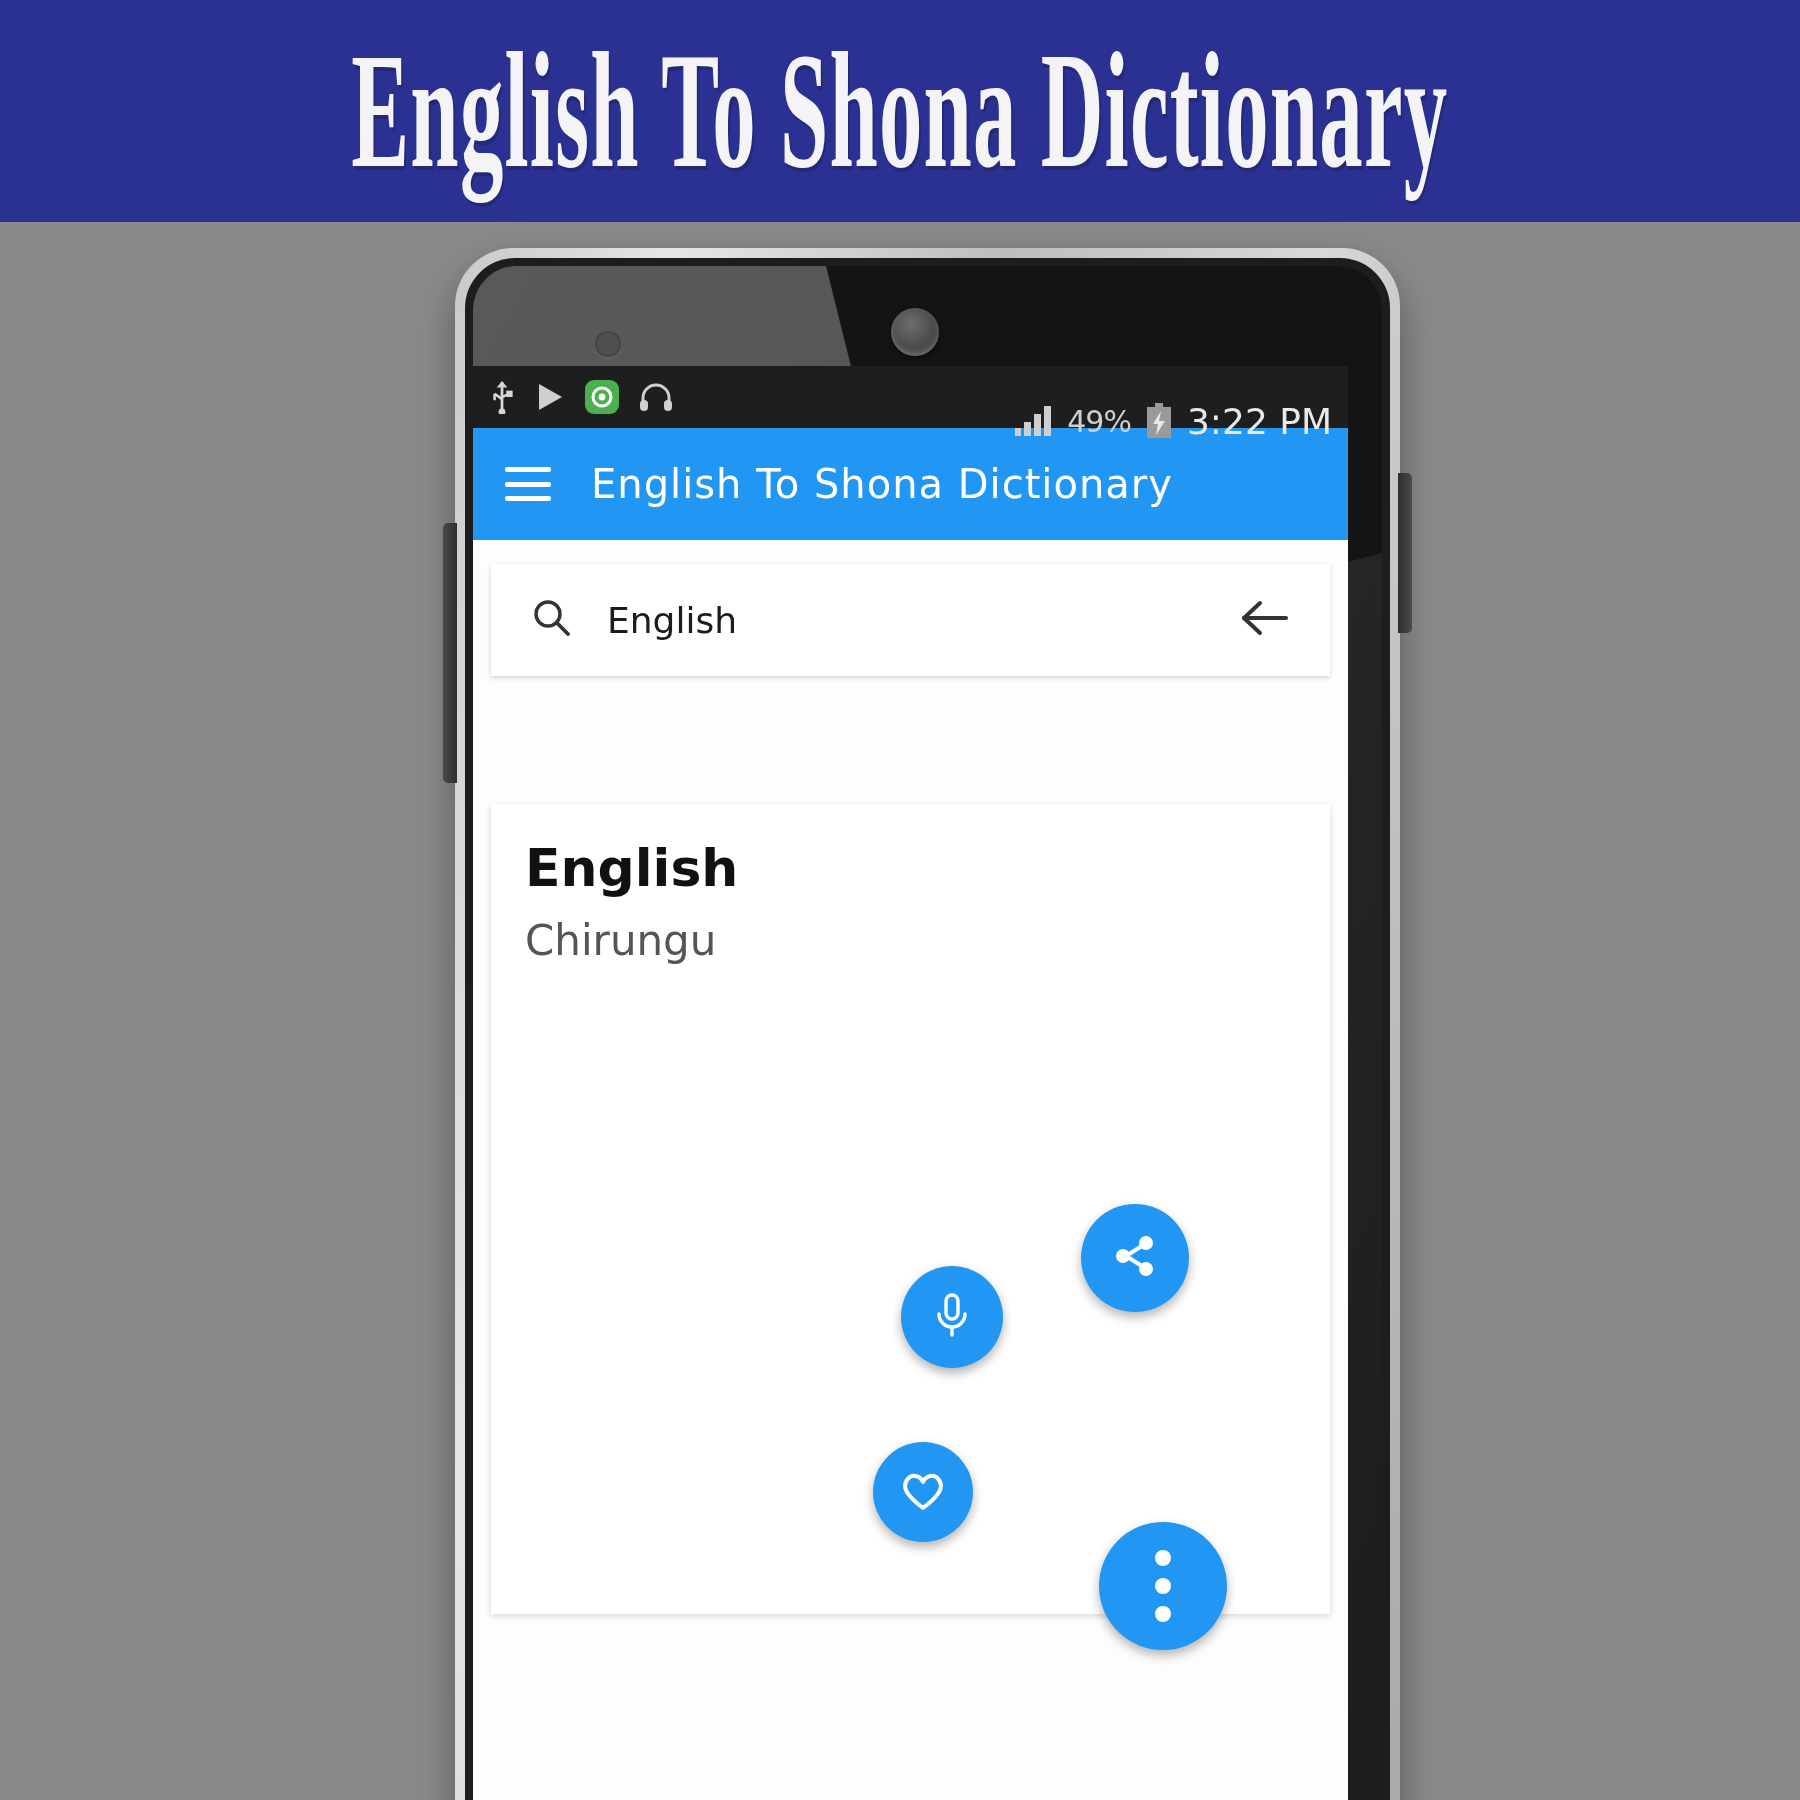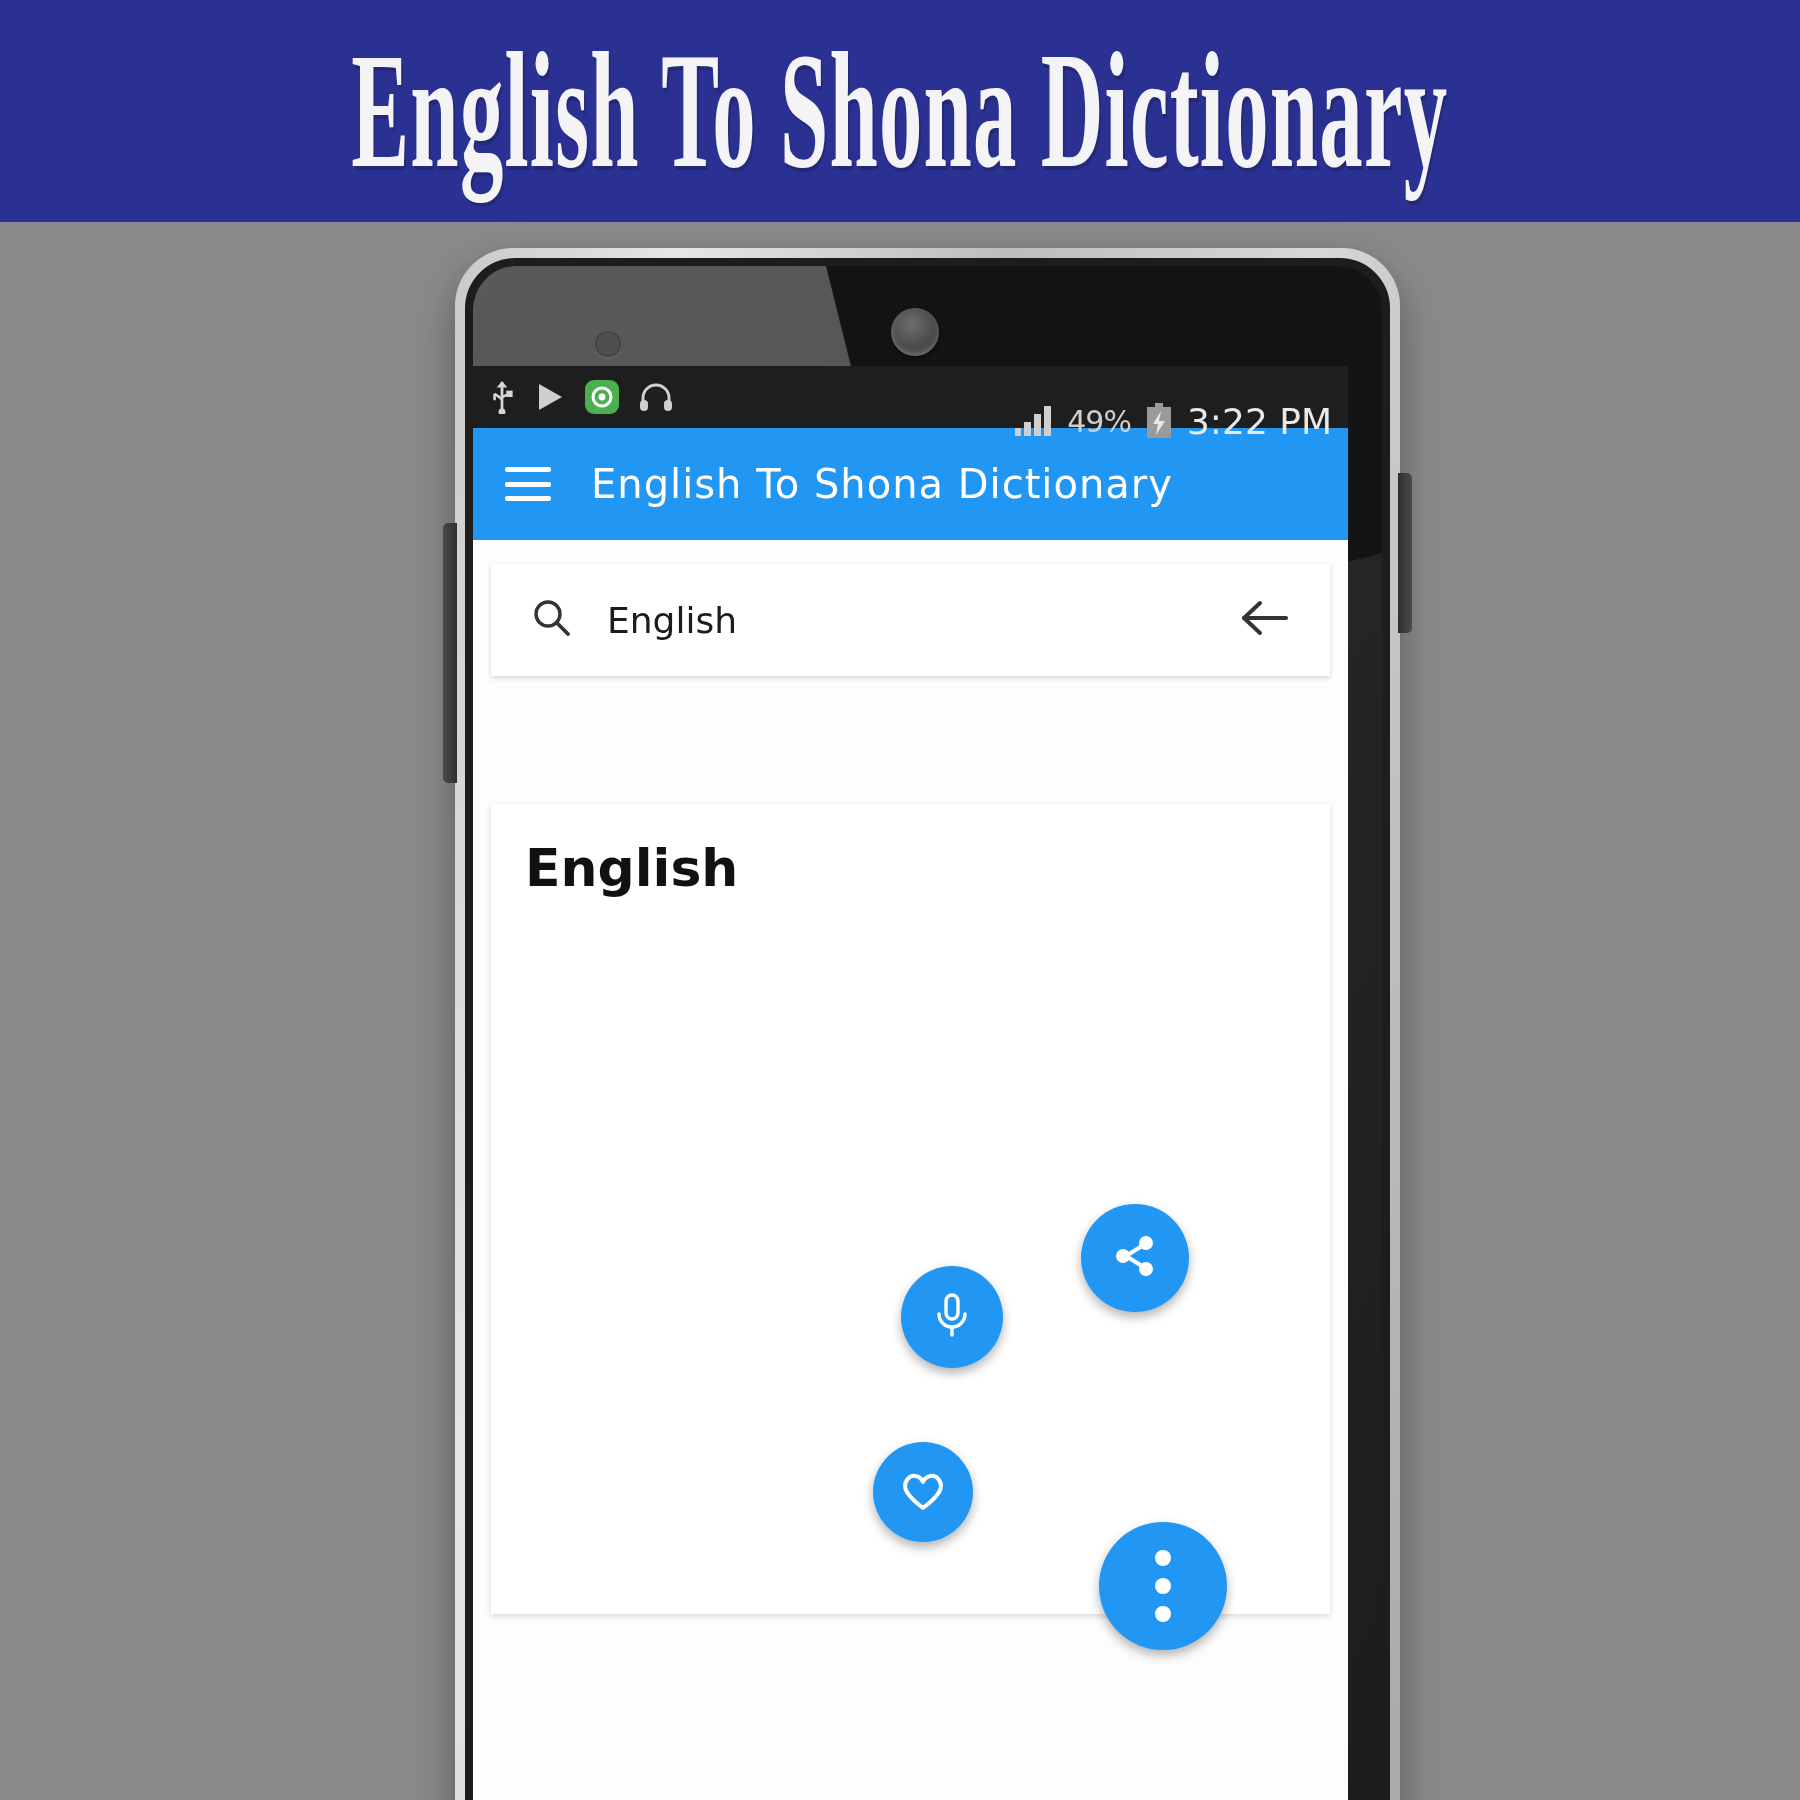--- a/index.html
+++ b/index.html
@@ -303,6 +303,7 @@
 
       <div class="resultcard">
         <div class="word-en">English</div>
+        <div class="word-sn">Chirungu</div>
 
         <div class="fab fab-mic">
           <span>

